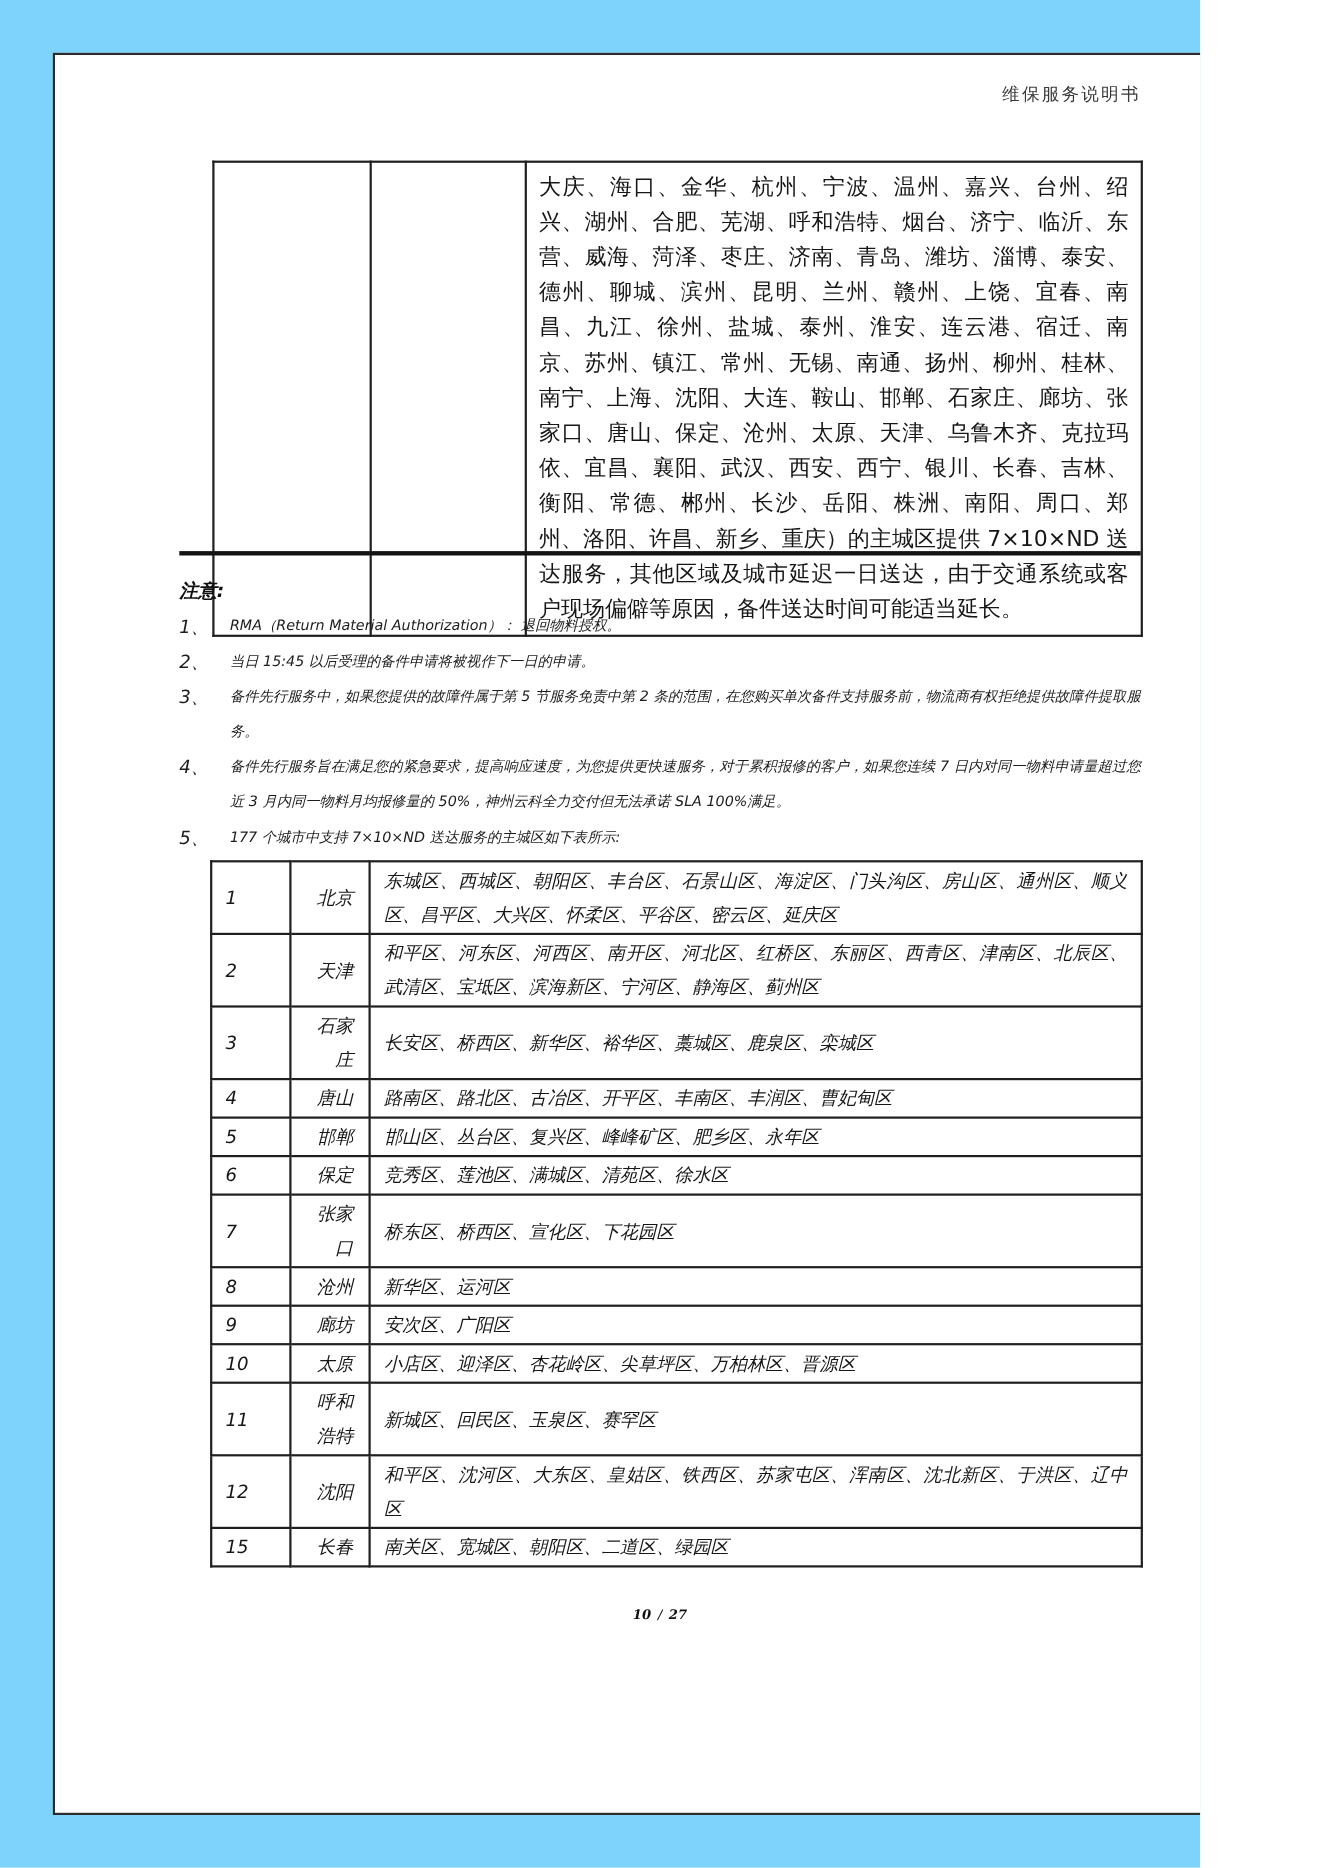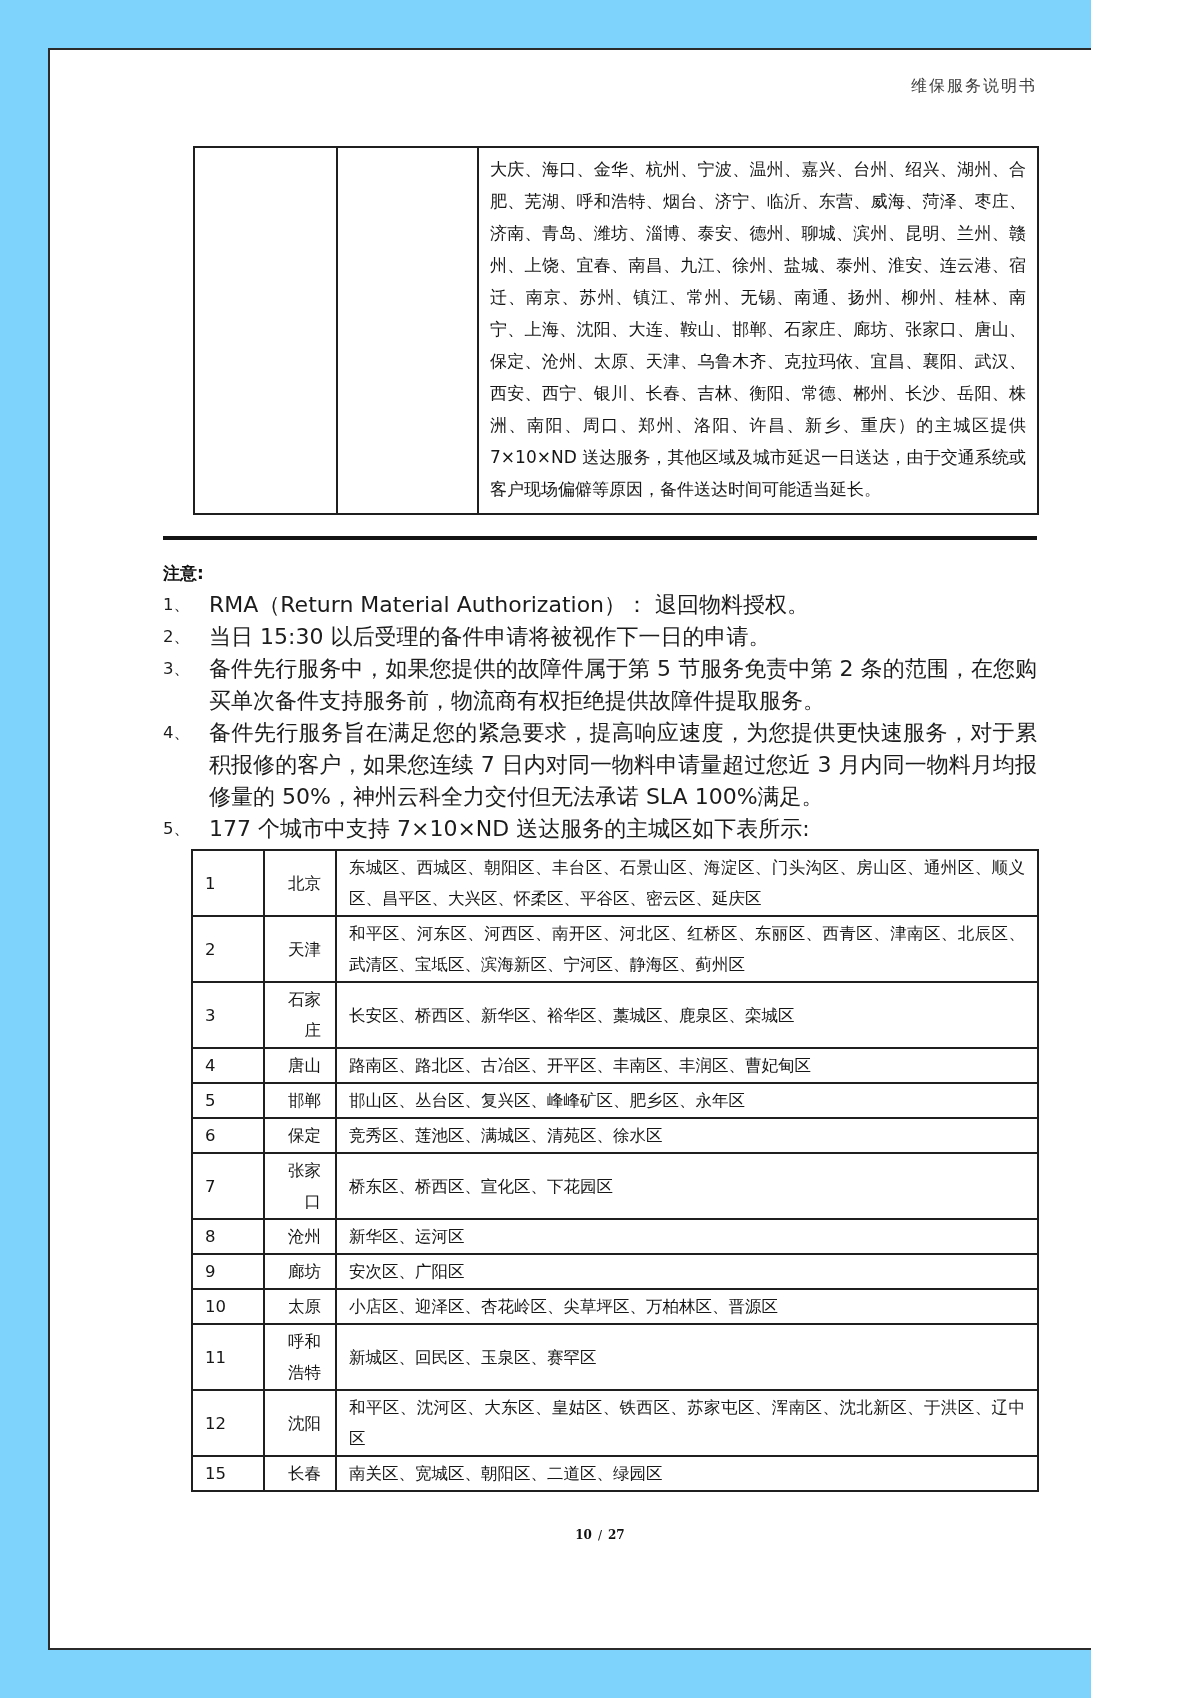--- a/index.html
+++ b/index.html
@@ -23,7 +23,7 @@
   }
   .top-table td { border:2px solid #1f1f1f; vertical-align:top; box-sizing:border-box; }
   .spare-cell {
-    padding:5px 11px 8px 11px; font-size:17px; line-height:32px;
+    padding:5px 11px 8px 11px; font-size:20px; line-height:32px;
     text-align:justify; color:#161616;
   }
   

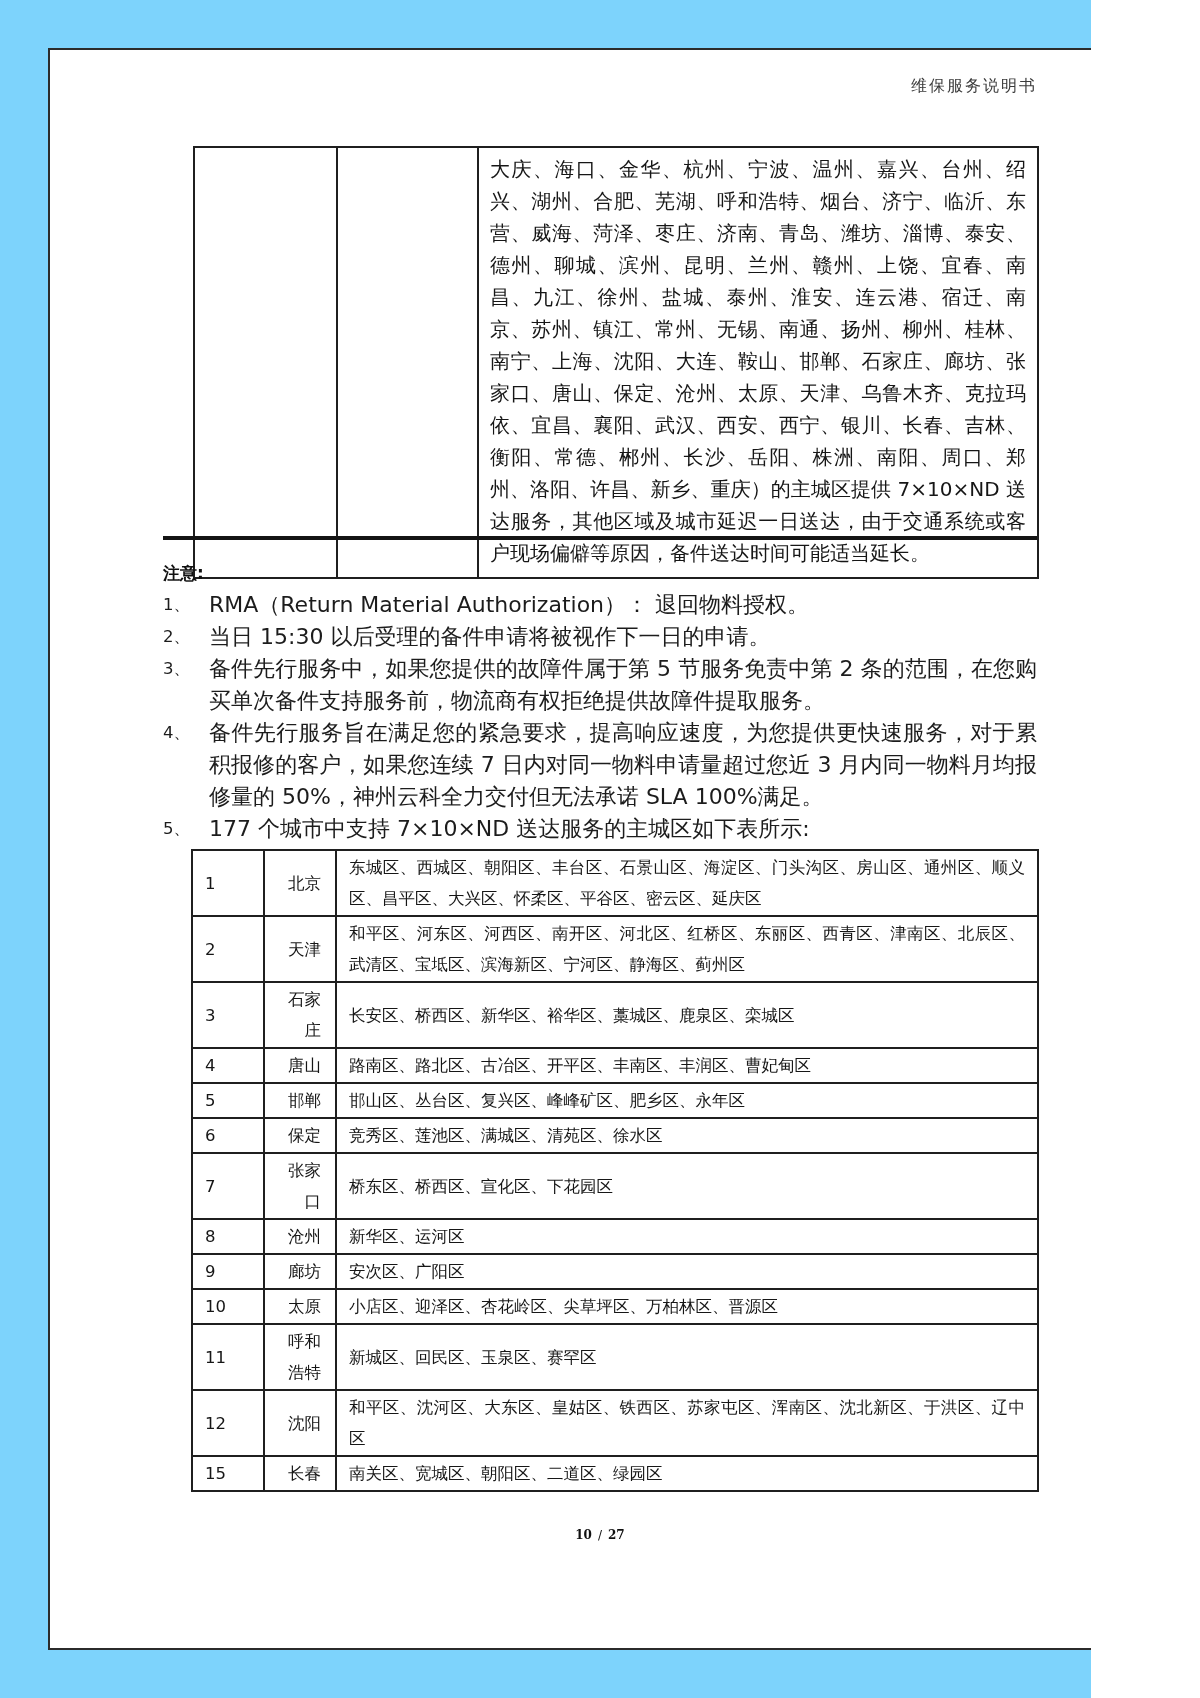--- a/index.html
+++ b/index.html
@@ -27,7 +27,7 @@
     text-align:justify; color:#161616;
   }
   
-  .lower { position:absolute; left:163px; top:536px; width:874px; }
+  .lower { position:absolute; left:163px; top:501px; width:874px;font-style:italic; }
   .section-rule { height:4px; background:#141414; margin:0 0 17px 0; }
   .notes-heading { font-size:17px; font-weight:bold; line-height:32px; color:#111; }
   .note-item { display:flex; align-items:flex-start; }

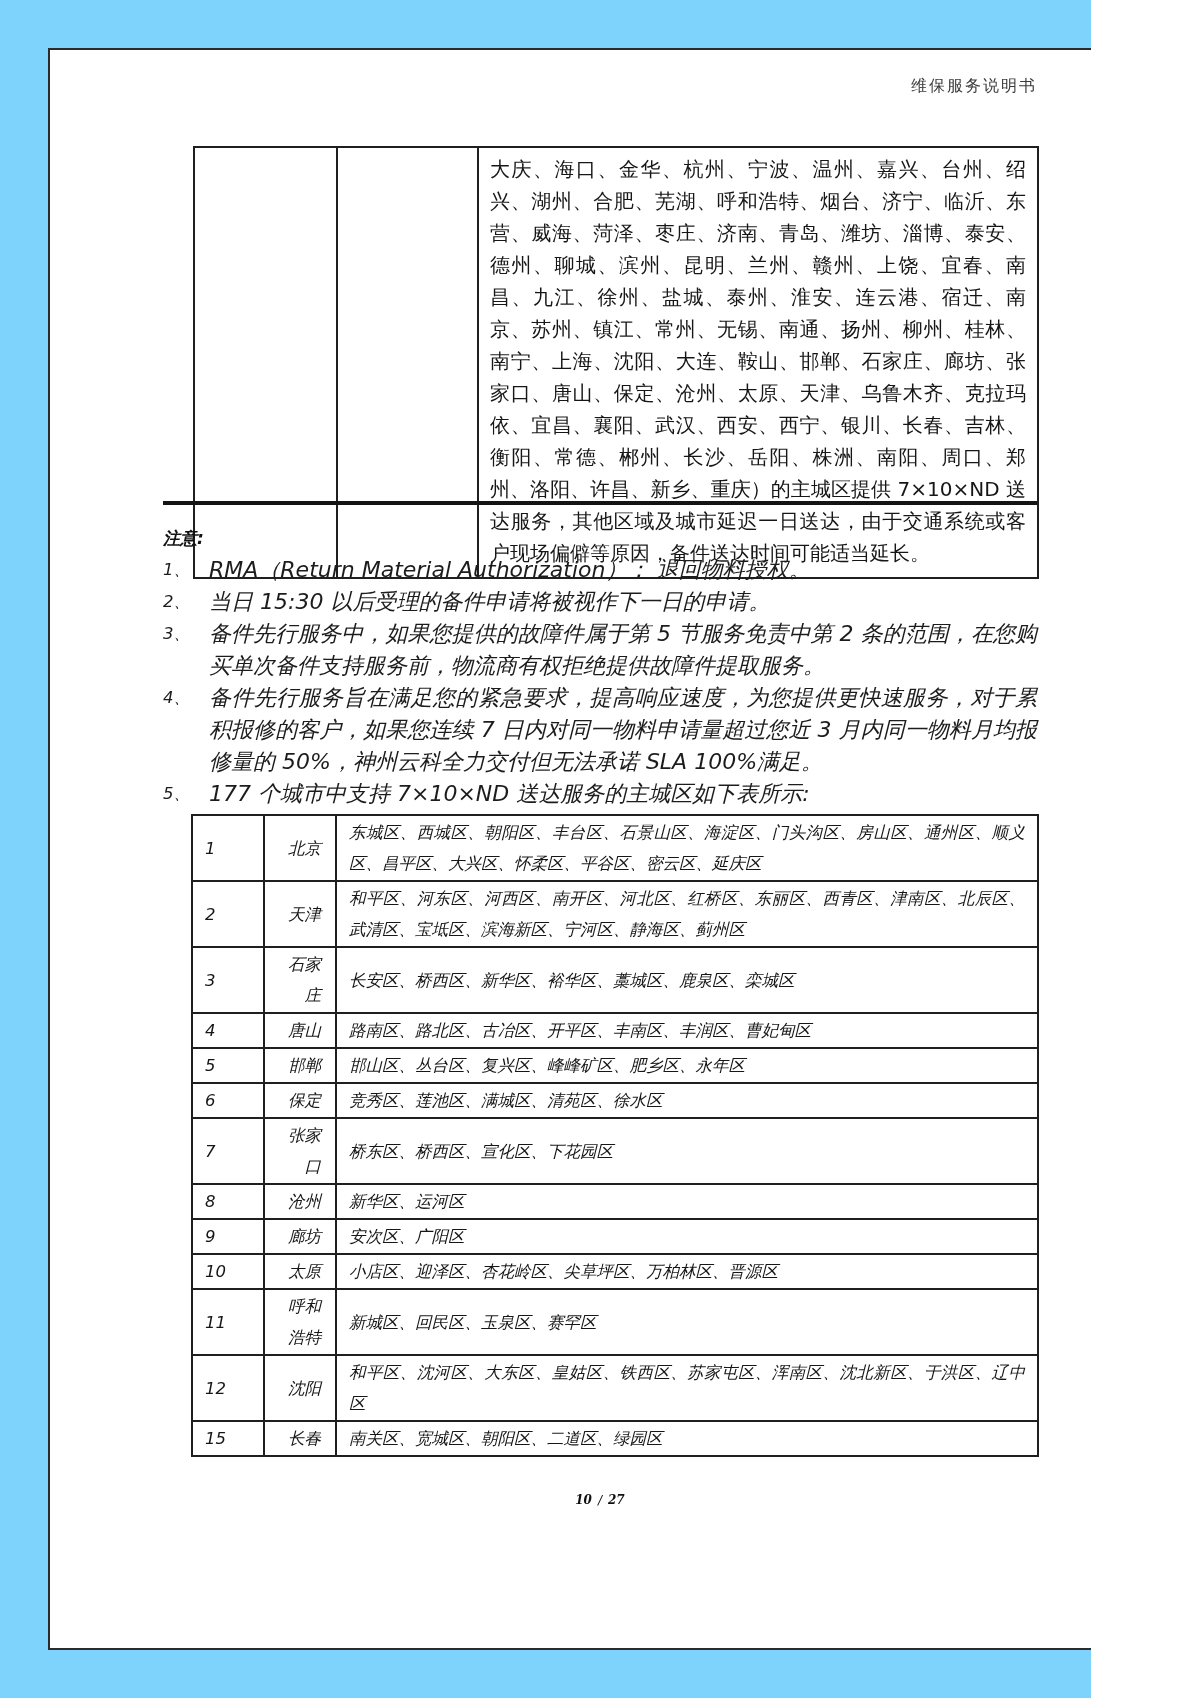--- a/index.html
+++ b/index.html
@@ -32,7 +32,7 @@
   .notes-heading { font-size:17px; font-weight:bold; line-height:32px; color:#111; }
   .note-item { display:flex; align-items:flex-start; }
   .note-num { width:46px; flex:0 0 46px; font-size:16.5px; line-height:32px; }
-  .note-text { flex:1; font-size:22px; line-height:32px; text-align:justify; }
+  .note-text { flex:1; font-size:13px; line-height:32px; text-align:justify; }
   
   .city-table {
     margin:4px 0 0 28px; width:846px;

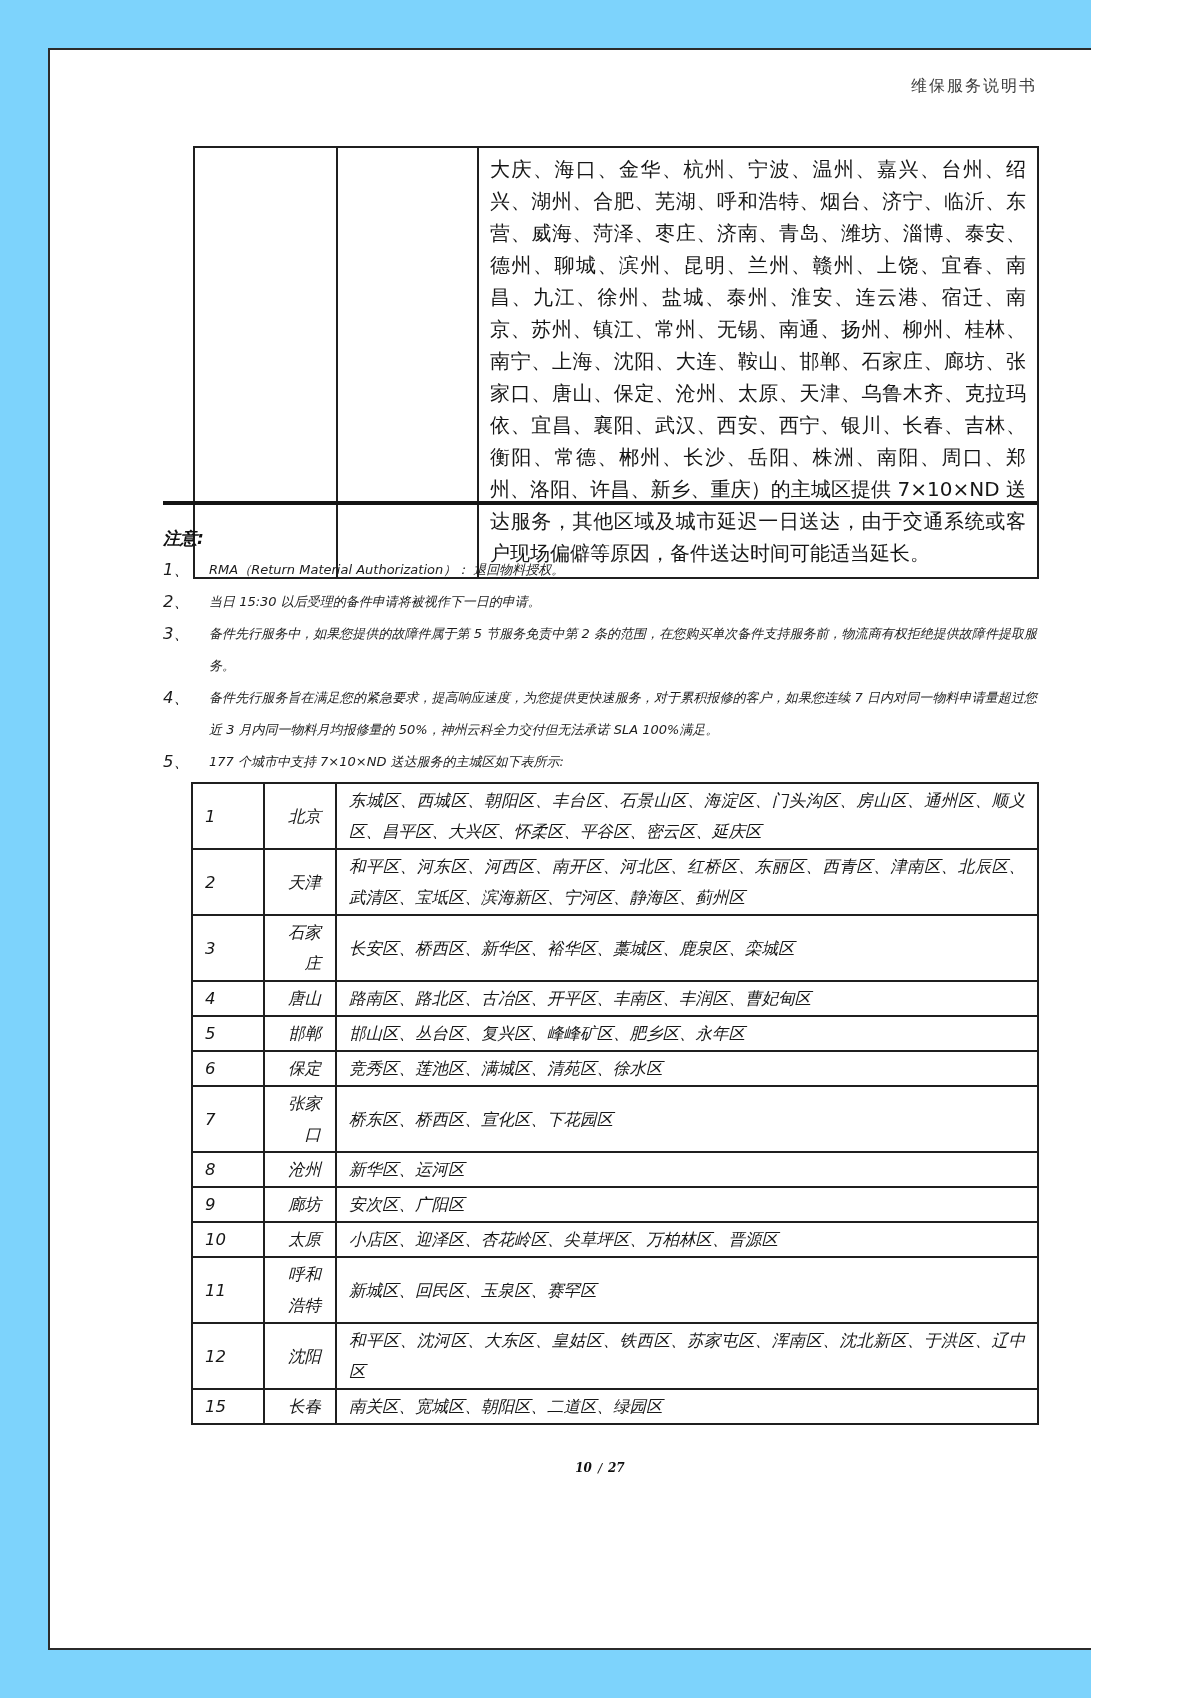--- a/index.html
+++ b/index.html
@@ -89,7 +89,7 @@
     </div>
     <div class="note-item">
       <div class="note-num">2、</div>
-      <div class="note-text">当日 15:30 以后受理的备件申请将被视作下一日的申请。</div>
+      <div class="note-text">当日 15:45 以后受理的备件申请将被视作下一日的申请。</div>
     </div>
     <div class="note-item">
       <div class="note-num">3、</div>

